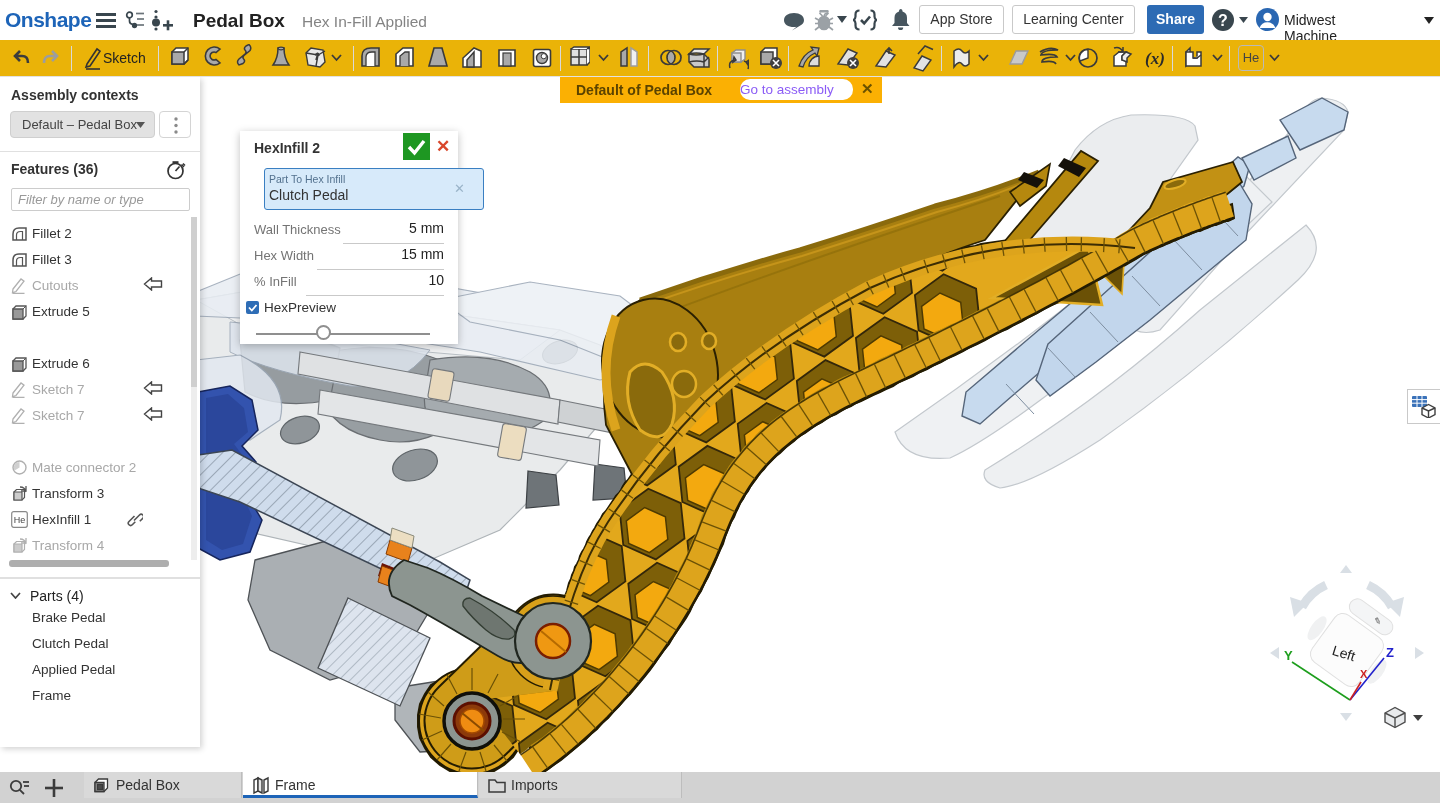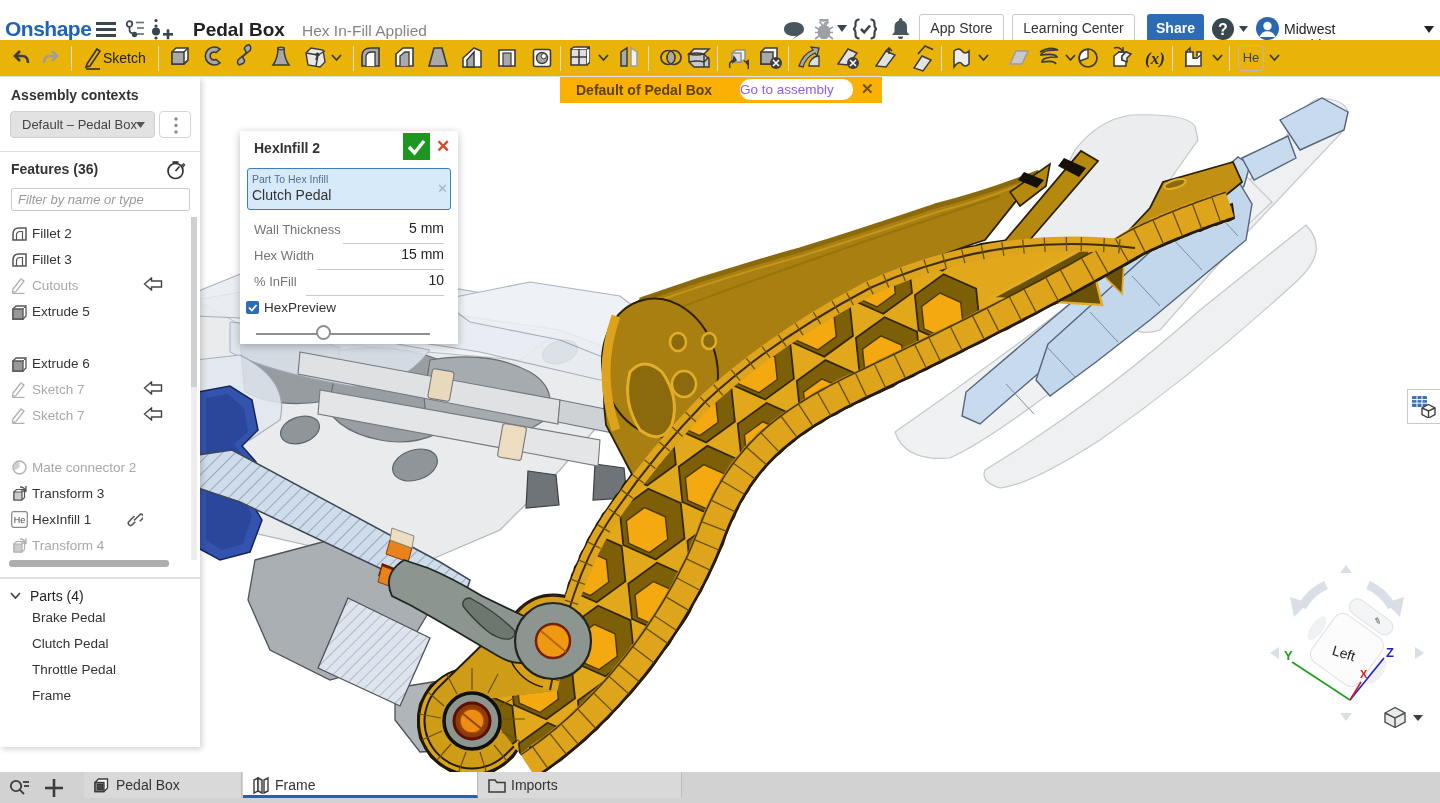--- a/index.html
+++ b/index.html
@@ -8,7 +8,7 @@
 #page { position:relative; width:1440px; height:803px; }
 
 
-#hdr { position:absolute; left:0; top:9px; width:1152px; height:40px; background:#fff; z-index:30; }
+#hdr { position:absolute; left:0; top:0; width:1152px; height:40px; background:#fff; z-index:30; }
 #logo { position:absolute; left:5px; top:8px; font-size:21px; font-weight:bold;
   color:#1d64b8; letter-spacing:-0.5px; }
 .hico { position:absolute; top:0; color:#39464e; }

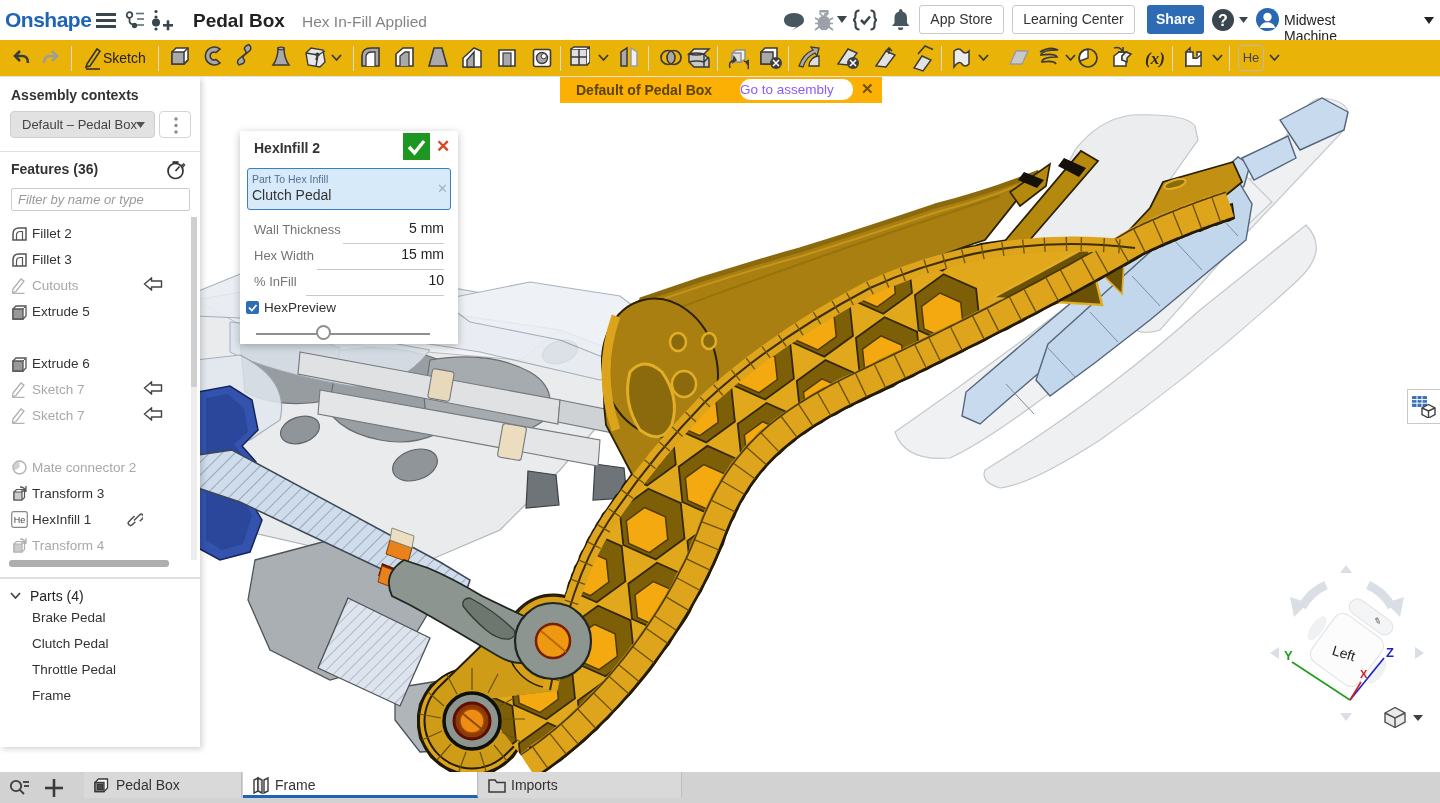--- a/index.html
+++ b/index.html
@@ -76,7 +76,7 @@
 #dlg-title { position:absolute; left:14px; top:9px; font-size:14px; font-weight:bold; color:#333; }
 #dlg-ok { position:absolute; left:163px; top:2px; width:27px; height:27px; background:#1e9722; }
 #dlg-x  { position:absolute; left:196px; top:5px; font-size:17px; font-weight:bold; color:#d9472b; }
-#dlg-field { position:absolute; left:7px; top:37px; width:204px; height:42px; background:#d7eafa;
+#dlg-field { position:absolute; left:24px; top:37px; width:220px; height:42px; background:#d7eafa;
   border:1.5px solid #3a7fc2; border-radius:3px; }
 #dlg-field .lab { position:absolute; left:4px; top:4px; font-size:10.5px; color:#53718e; }
 #dlg-field .val { position:absolute; left:4px; top:18px; font-size:14px; color:#333; }

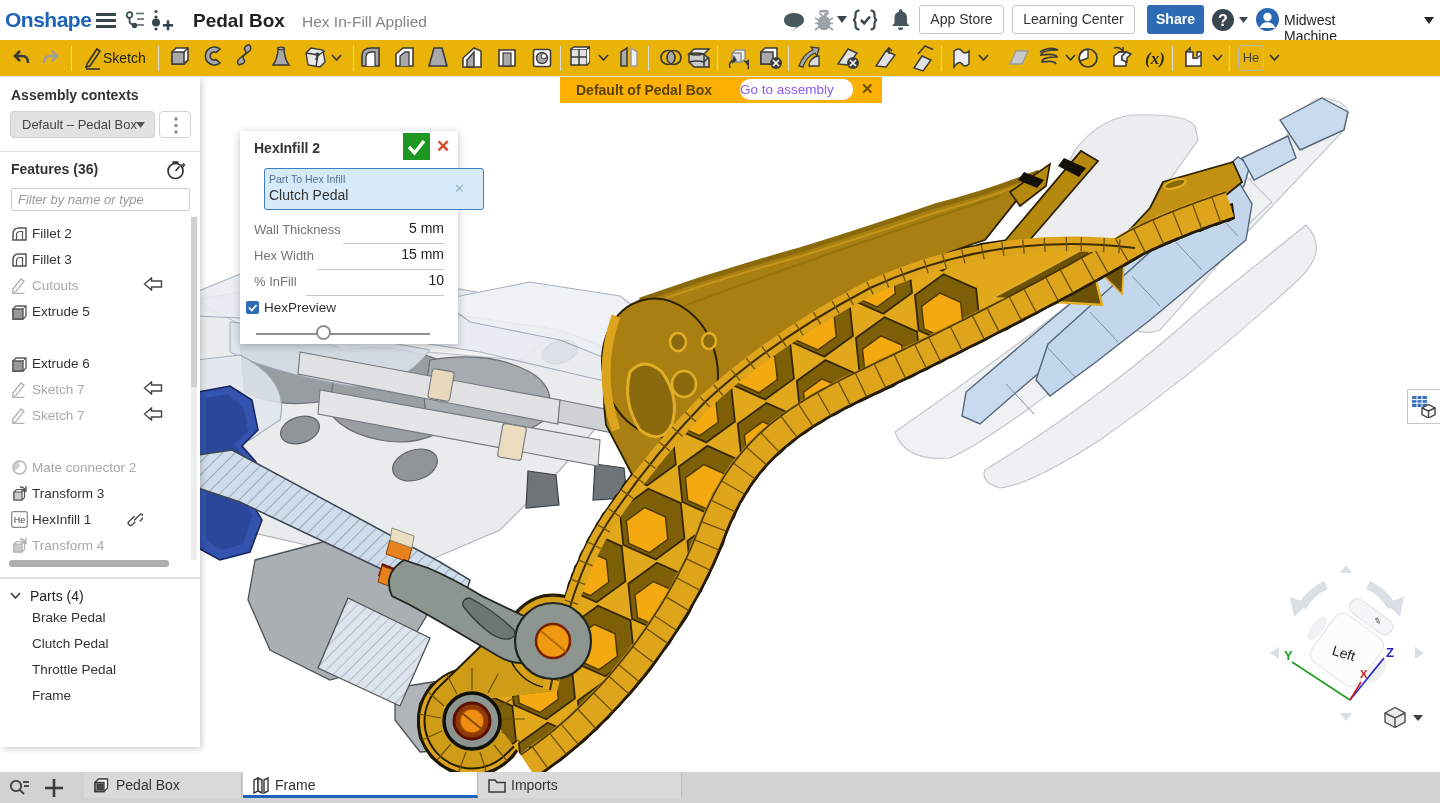--- a/index.html
+++ b/index.html
@@ -948,7 +948,7 @@
   <div id="parts-title">Parts (4)</div>
   <div class="prow" style="top:533px">Brake Pedal</div>
   <div class="prow" style="top:559px">Clutch Pedal</div>
-  <div class="prow" style="top:585px">Throttle Pedal</div>
+  <div class="prow" style="top:585px">Applied Pedal</div>
   <div class="prow" style="top:611px">Frame</div>
 </div>
 

